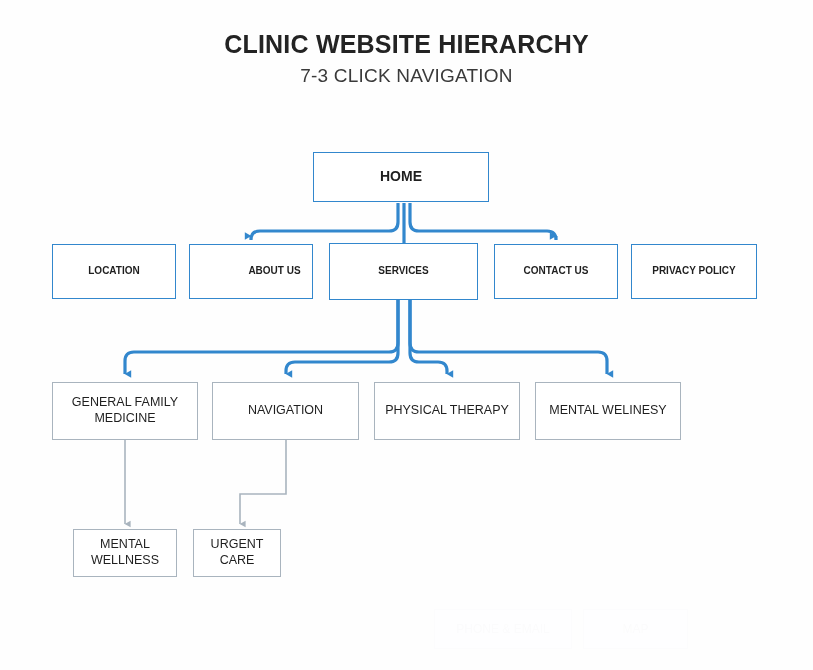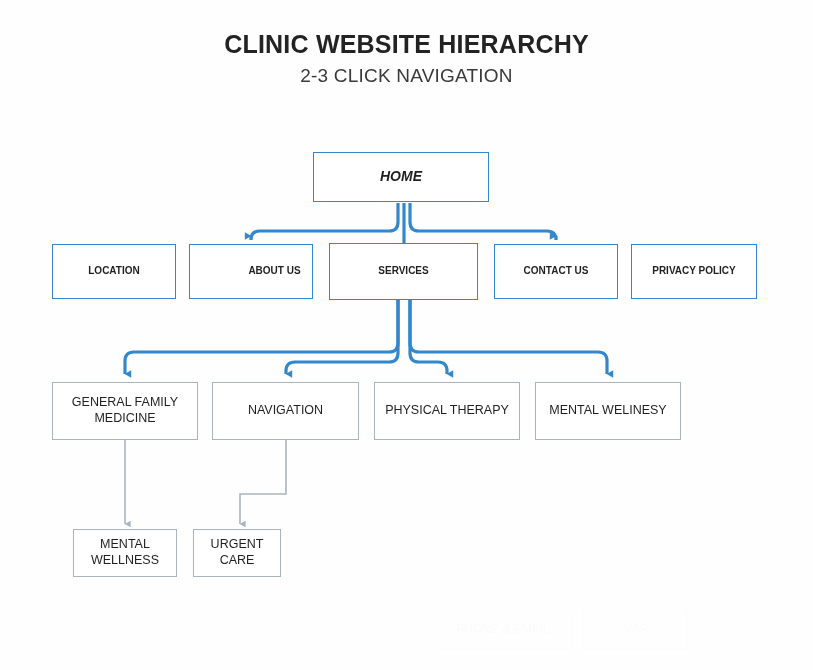--- a/index.html
+++ b/index.html
@@ -91,7 +91,7 @@
 <div id="canvas">
 
   <div class="title">CLINIC WEBSITE HIERARCHY</div>
-  <div class="subtitle">2-3 CLICK NAVIGATION</div>
+  <div class="subtitle">7-3 CLICK NAVIGATION</div>
 
   <svg id="wires" viewBox="0 0 813 670">
     <defs>

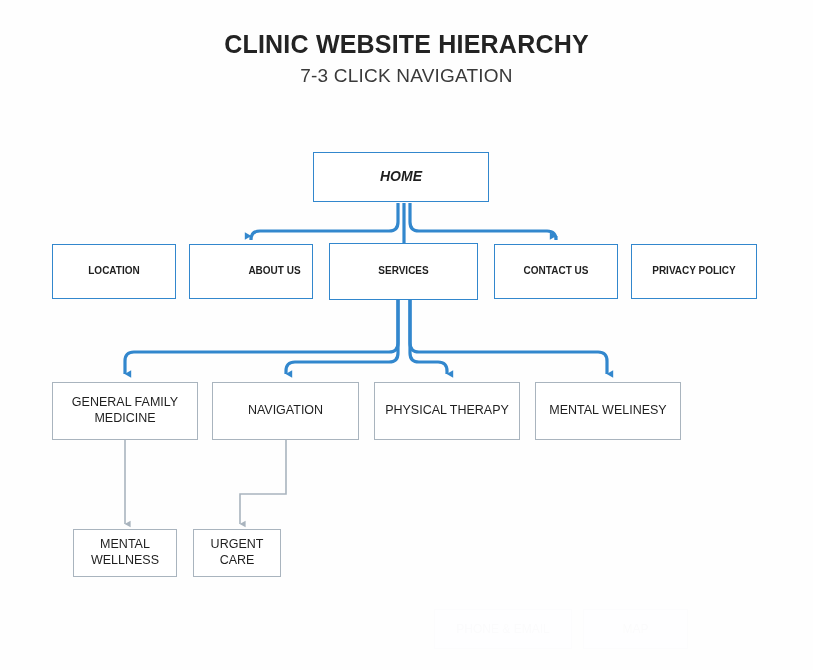--- a/index.html
+++ b/index.html
@@ -57,7 +57,7 @@
   }
   .node.blue   { border: 1.6px solid #3287cd; }
   .node.gray   { border: 1.2px solid #a9b4be; }
-  .node.root   { font-weight: bold; font-size: 14px; font-style: italic; }
+  .node.root   { font-weight: bold; font-size: 14px; }
   .node.lvl2   { font-weight: bold; font-size: 10px; }
   .node.lvl3   { font-weight: normal; font-size: 12.5px; }
   .node.lvl4   { font-weight: normal; font-size: 12.5px; }

